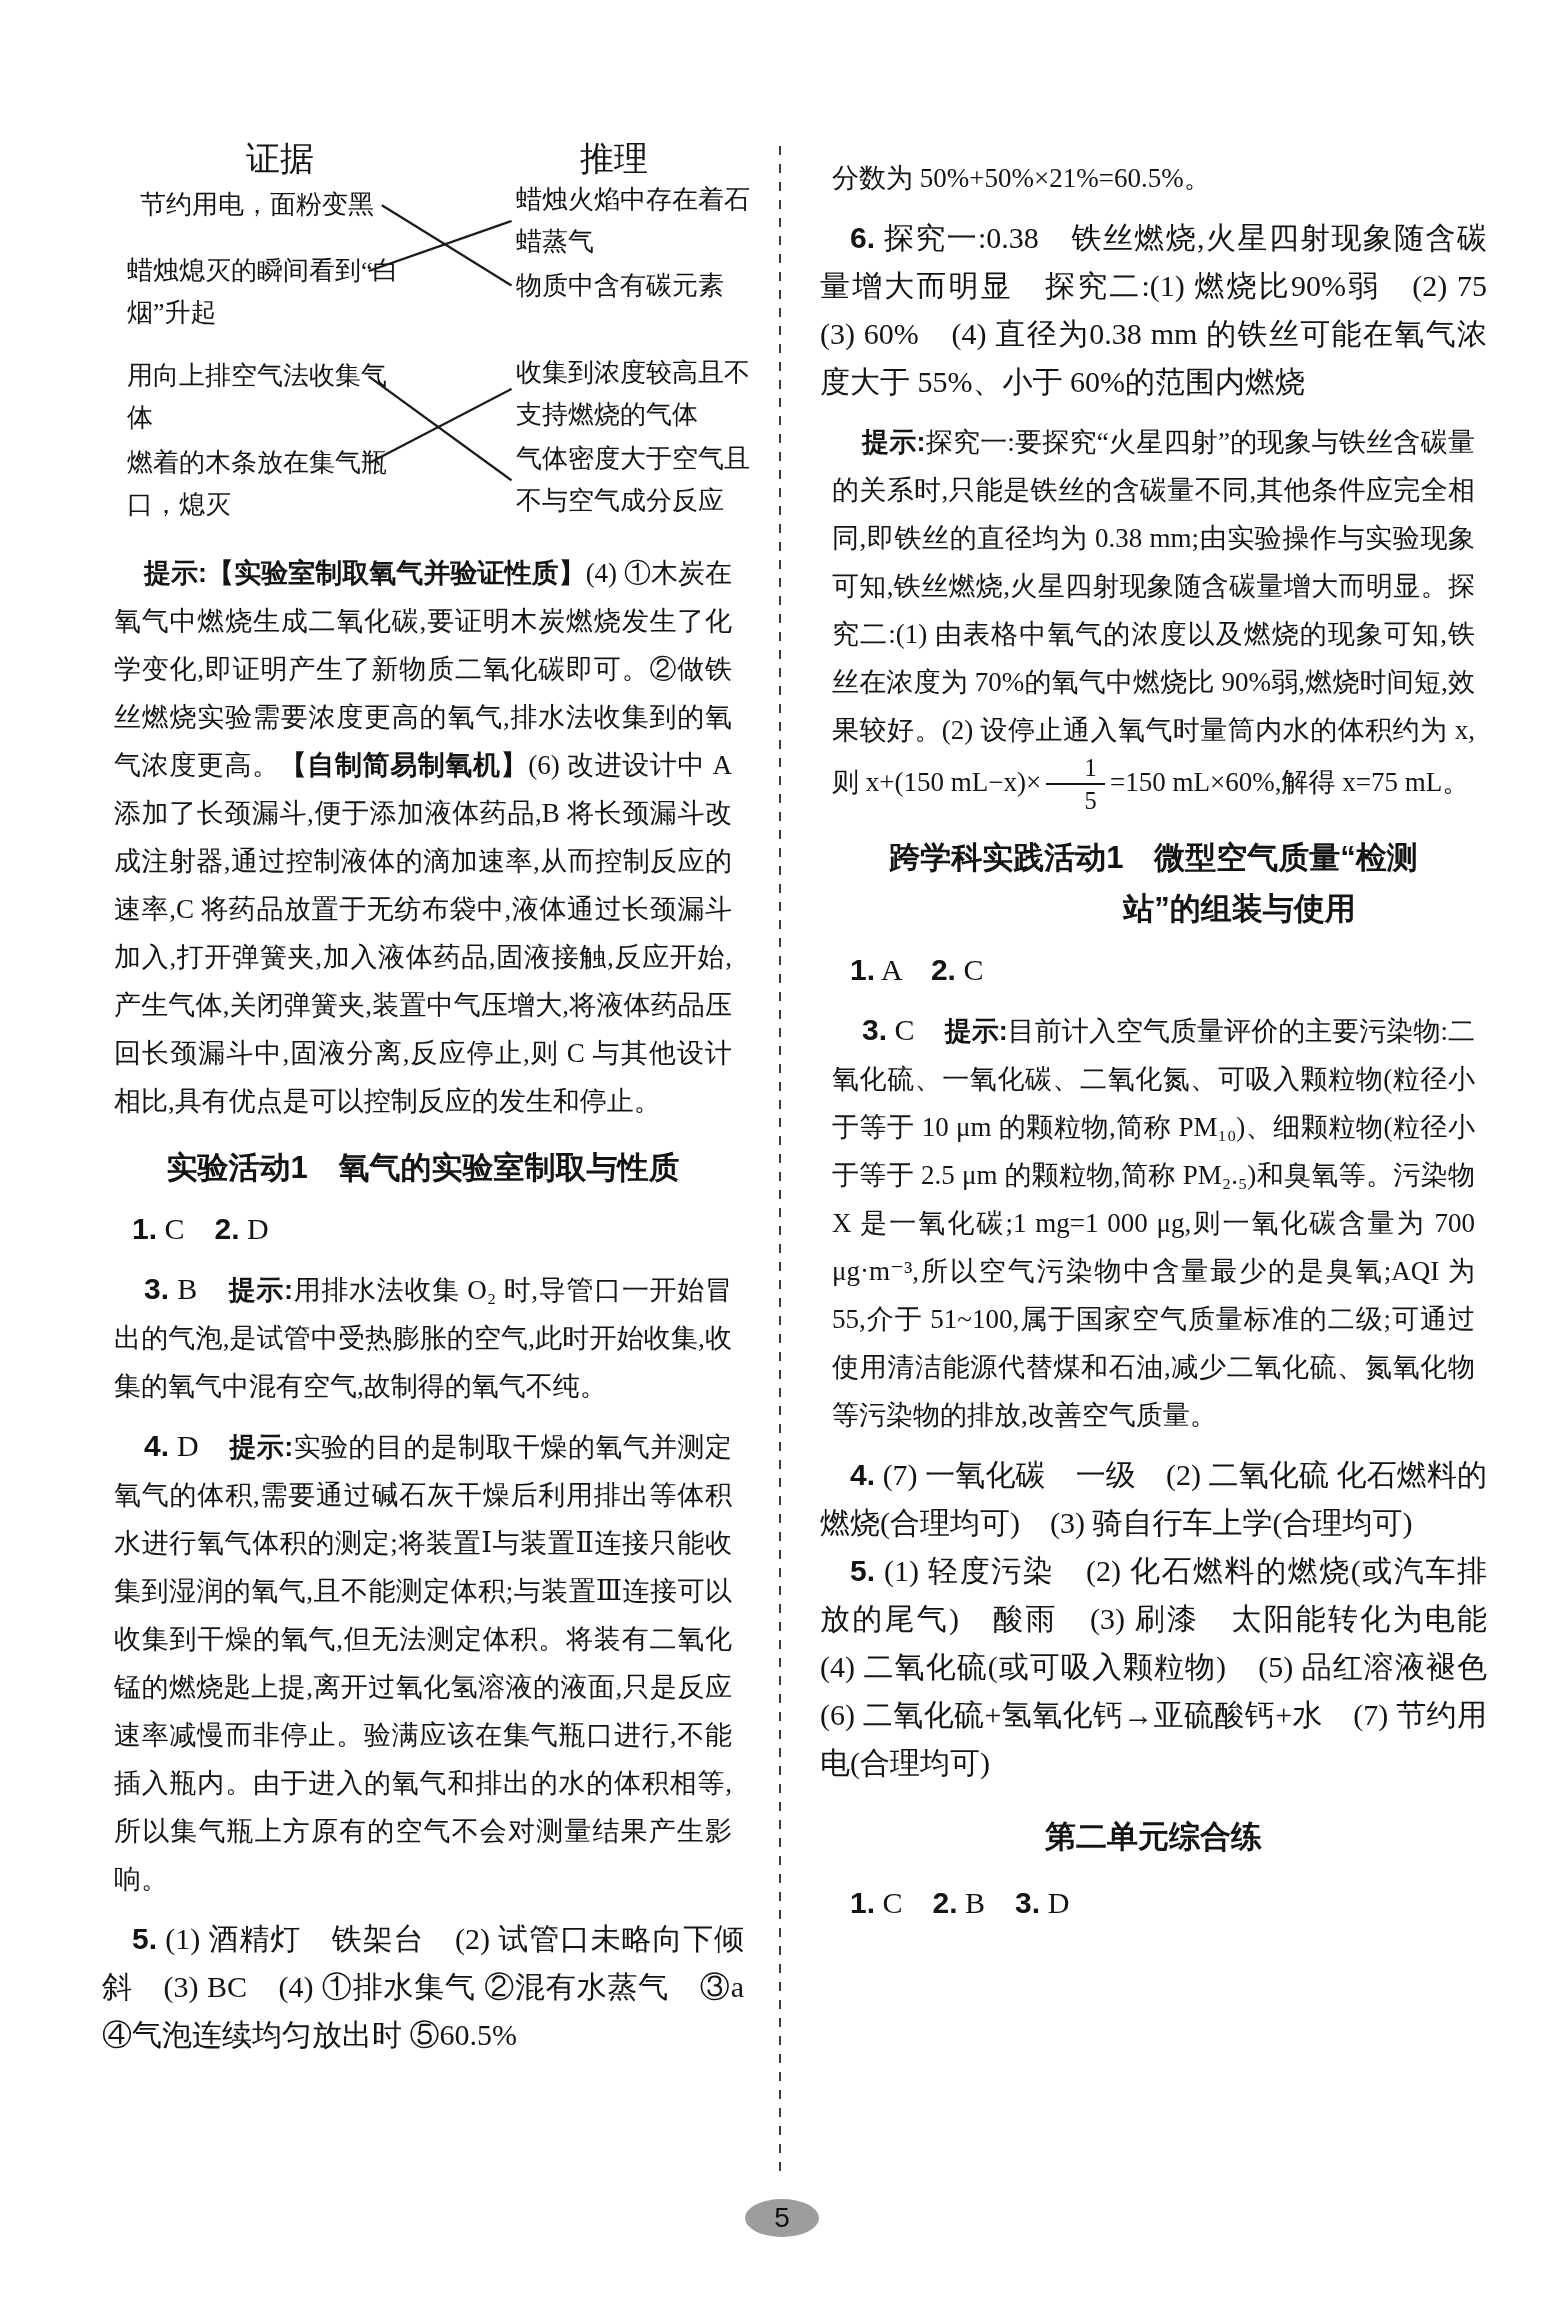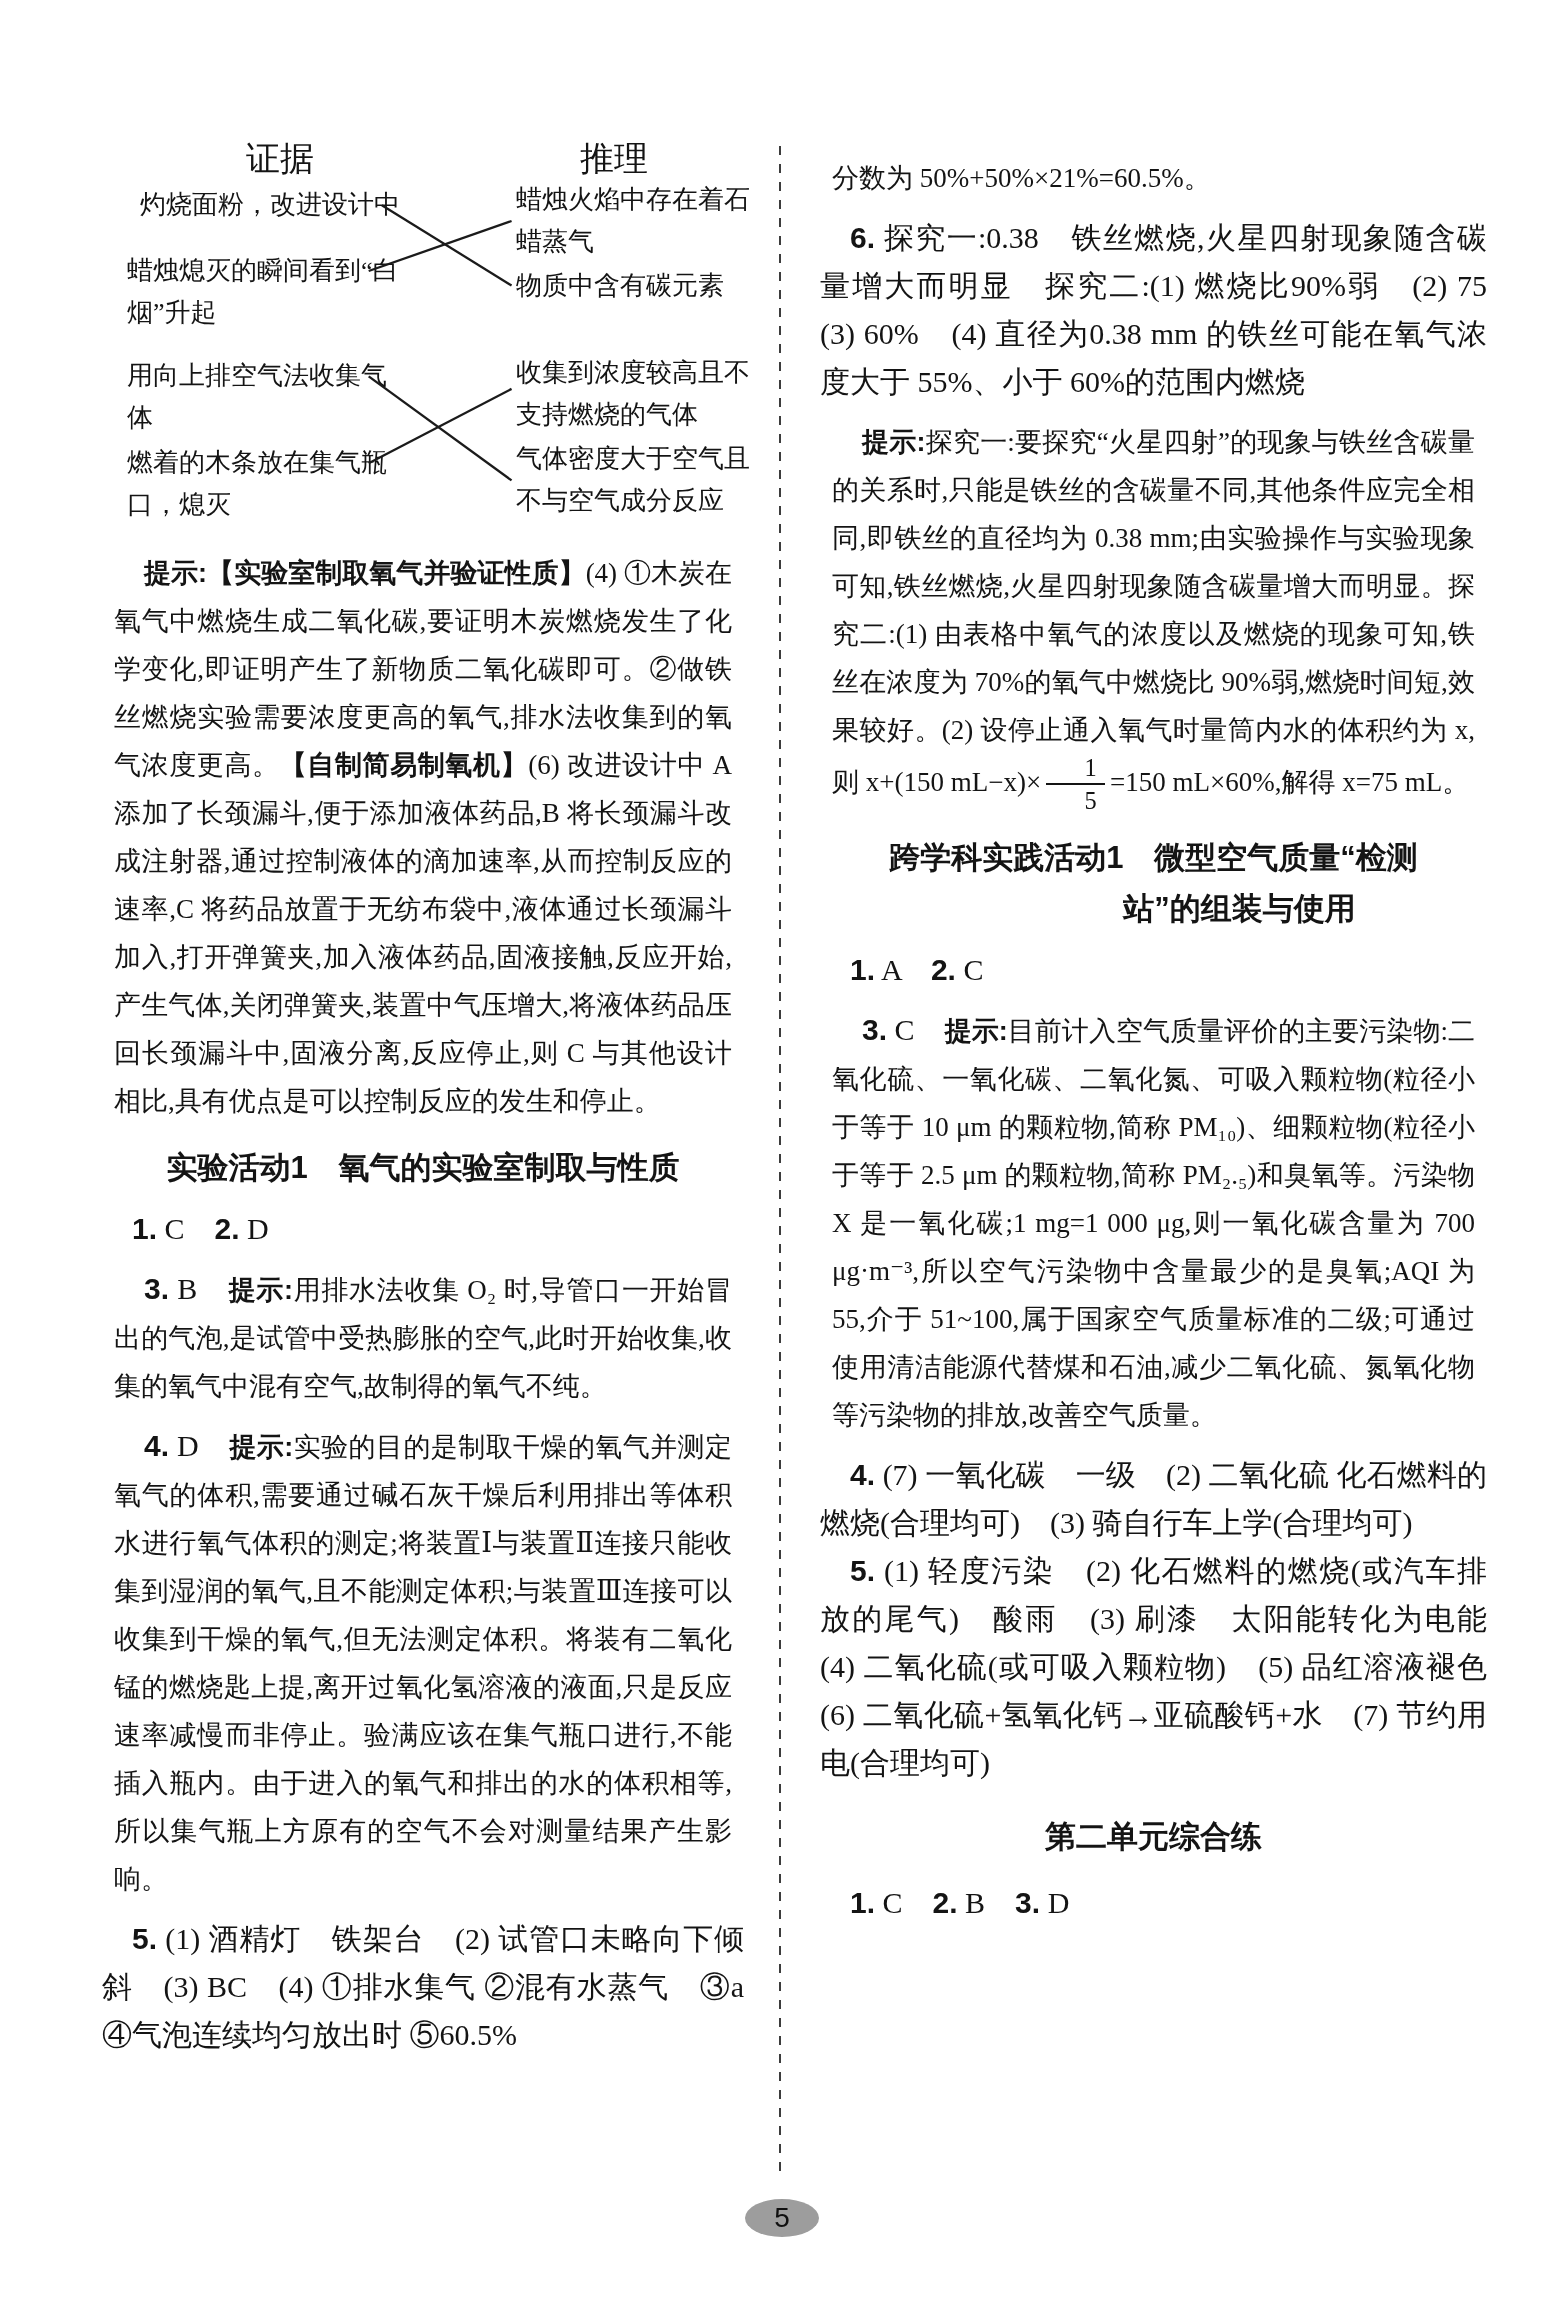--- a/index.html
+++ b/index.html
@@ -72,7 +72,7 @@
       <span class="m-head ev">证据</span>
       <span class="m-head inf">推理</span>
 
-      <div class="m-item m-l0">灼烧面粉，改进设计中</div>
+      <div class="m-item m-l0">节约用电，面粉变黑</div>
       <div class="m-item m-l1">蜡烛熄灭的瞬间看到“白烟”升起</div>
       <div class="m-item m-l2">用向上排空气法收集气体</div>
       <div class="m-item m-l3">燃着的木条放在集气瓶口，熄灭</div>

